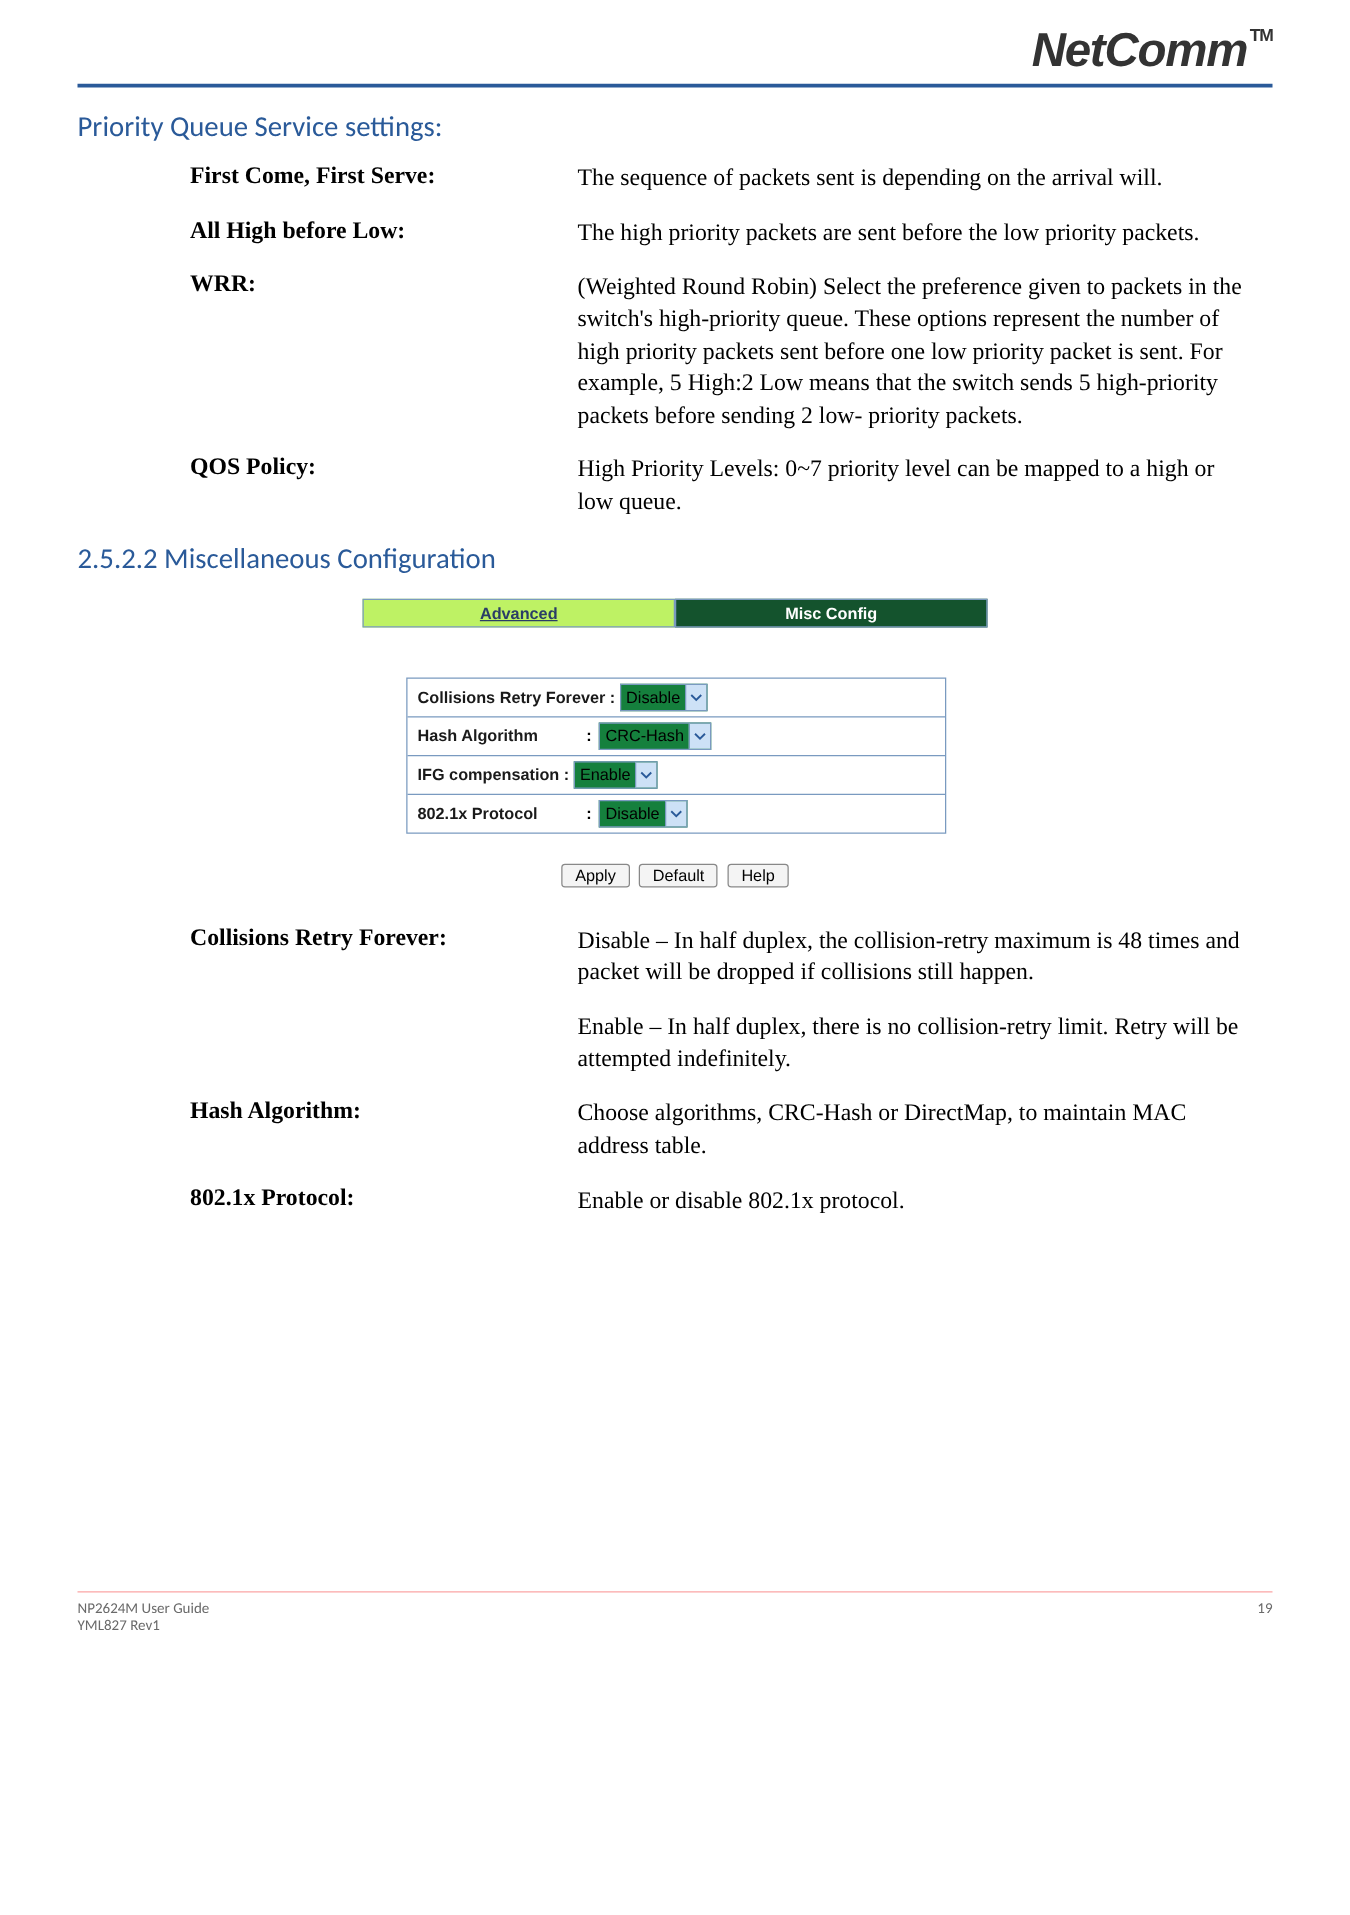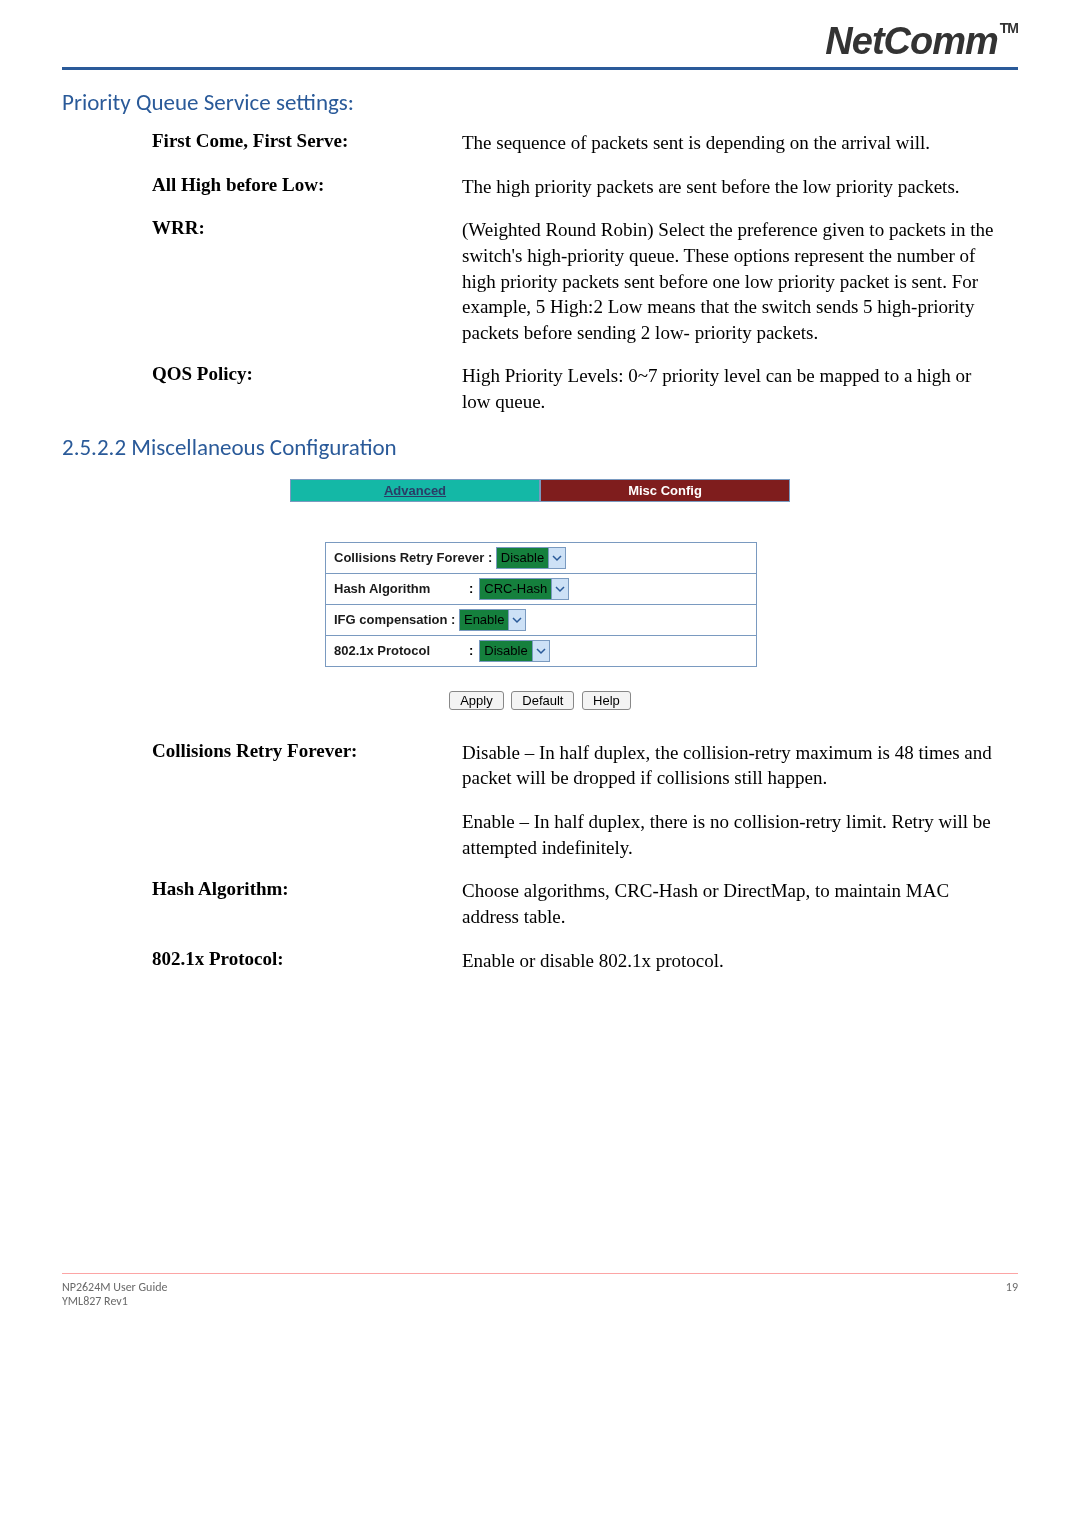--- a/index.html
+++ b/index.html
@@ -78,7 +78,7 @@
     padding: 3px 0;
     border: 1px solid #7a9ac0;
     color: #2a3d66;
-    background: #14b8a6;
+    background: #bef264;
     font-weight: bold;
     cursor: pointer;
     font-size: 13px;

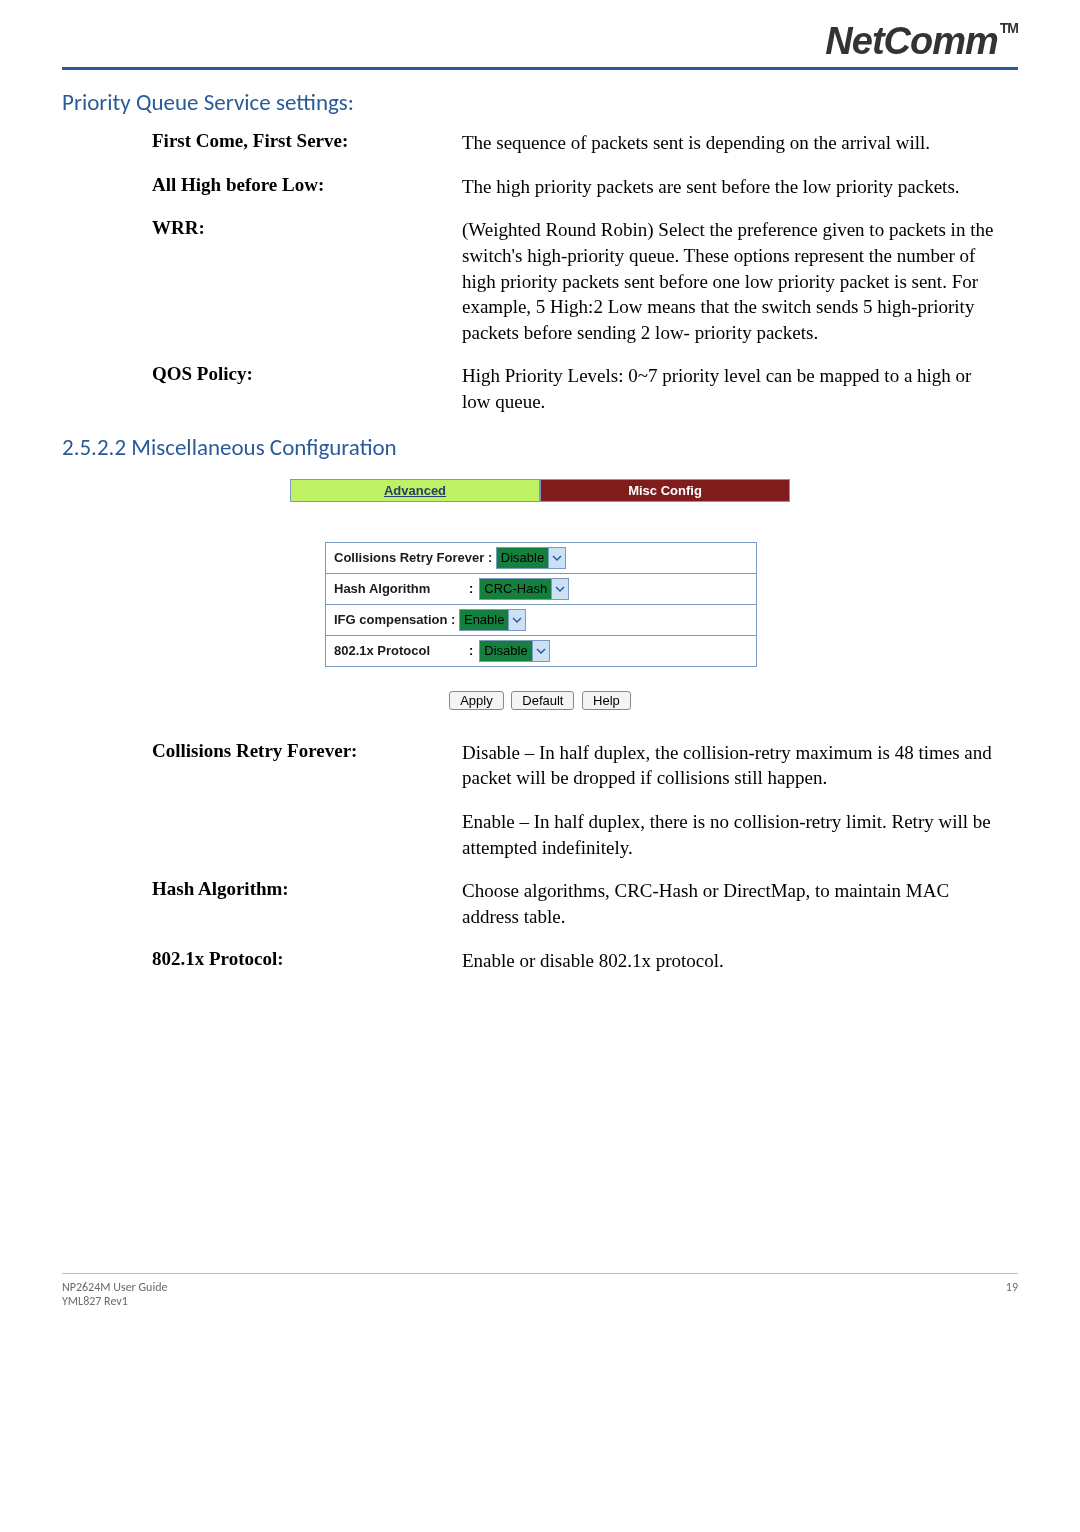--- a/index.html
+++ b/index.html
@@ -84,7 +84,7 @@
     font-size: 13px;
   }
   .tab.active {
-    background: #7f1d1d;
+    background: #14532d;
     color: #fff;
     text-align: center;
   }

